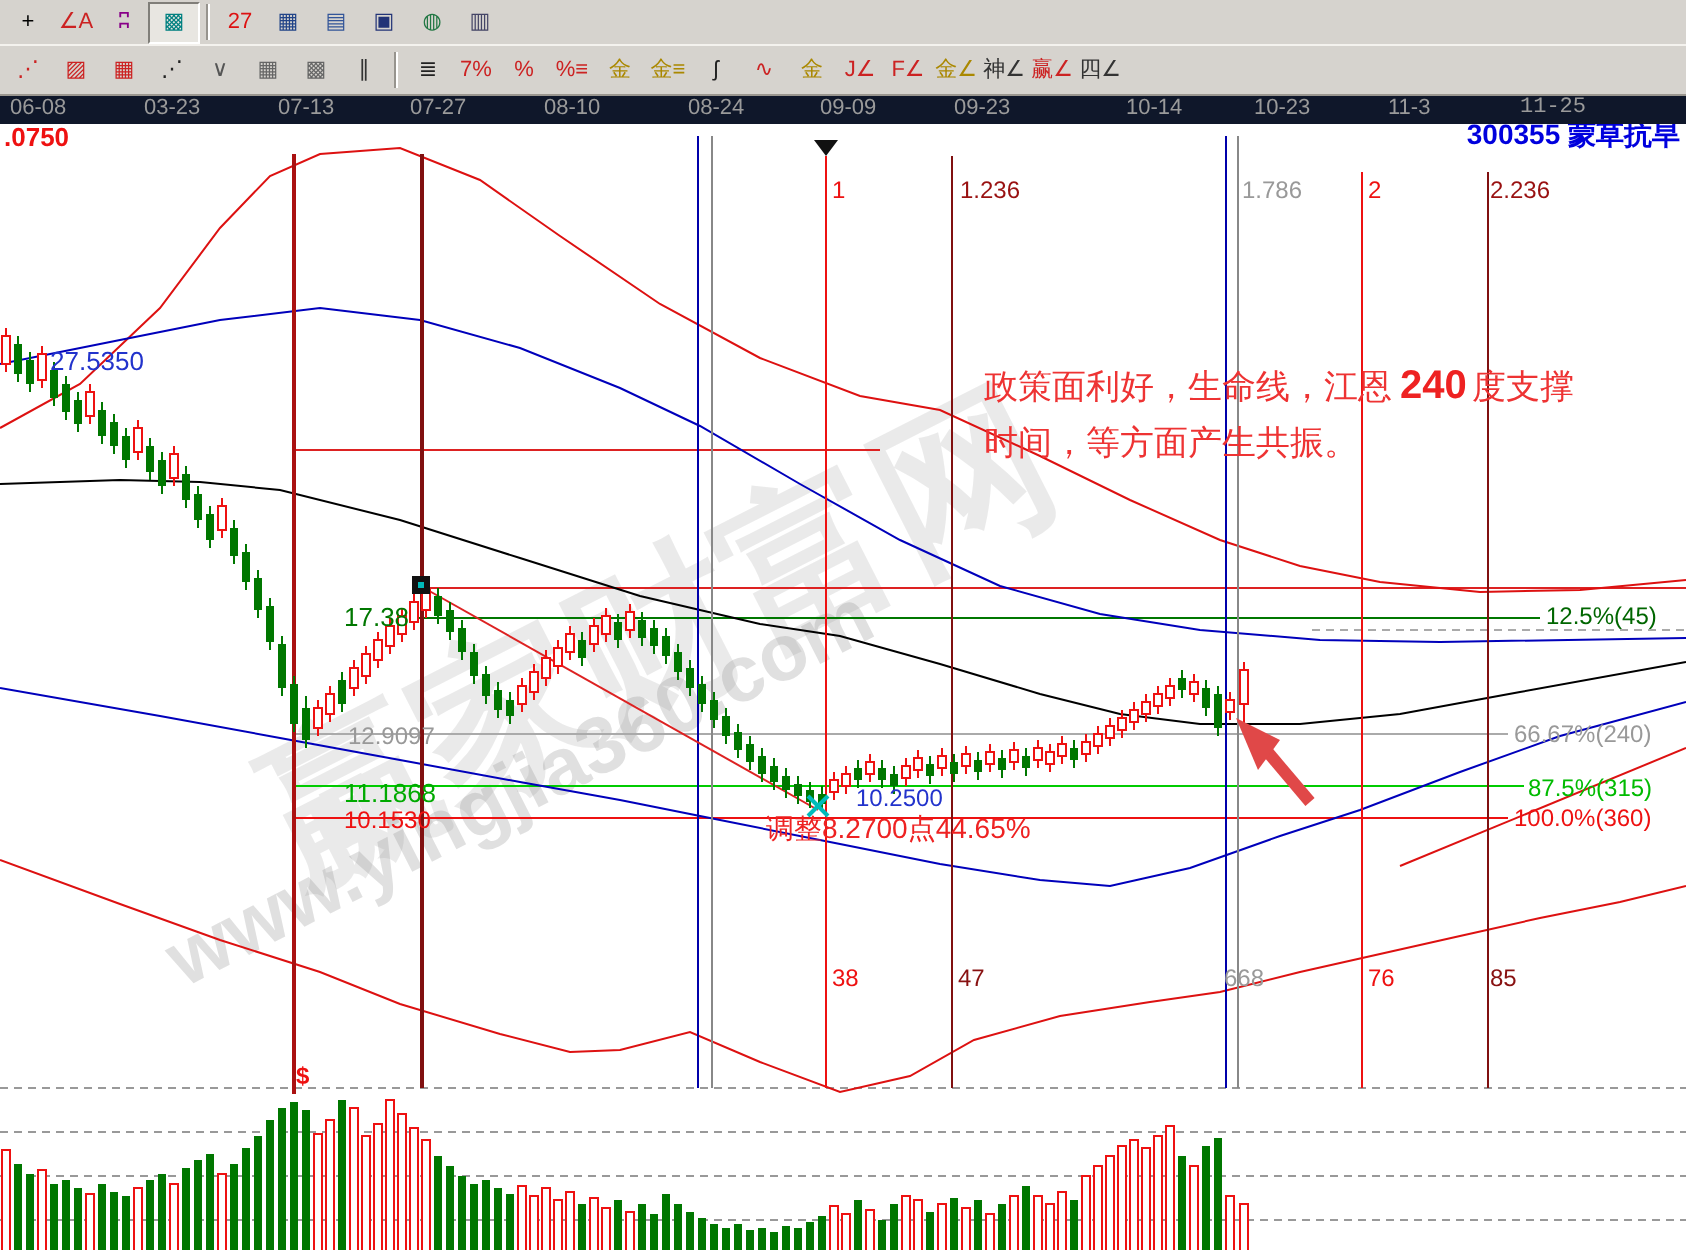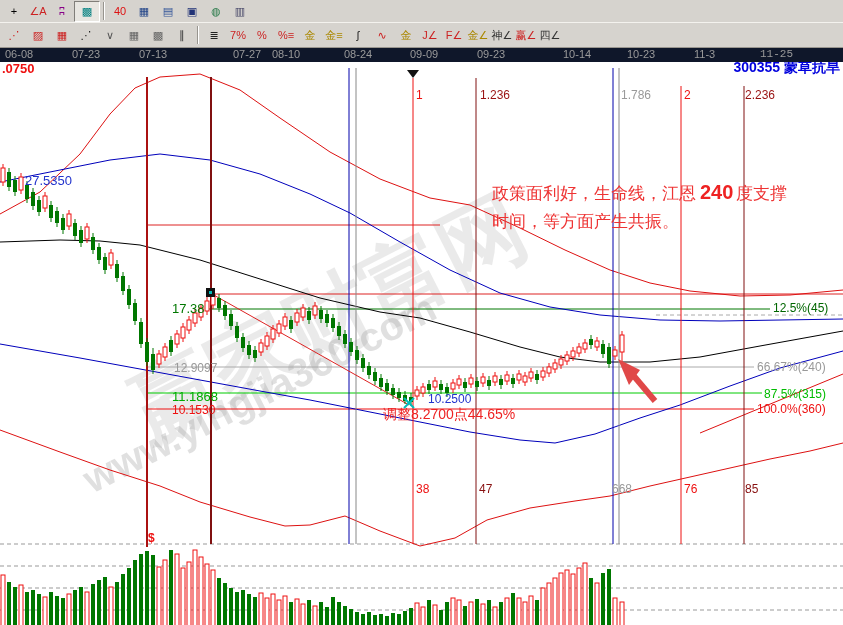--- a/index.html
+++ b/index.html
@@ -35,7 +35,7 @@
       </div>
       <div class="sep"></div>
       <div class="tbtn">
-        <span style="color: rgb(221, 17, 17);">40</span>
+        <span style="color: rgb(221, 17, 17);">27</span>
       </div>
       <div class="tbtn">
         <span style="color: rgb(34, 68, 136);">▦</span>

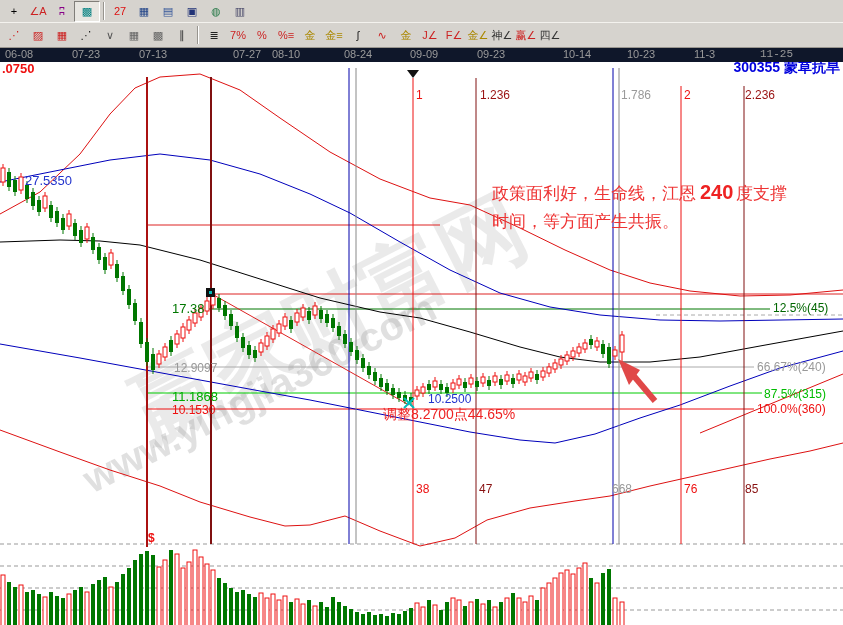--- a/index.html
+++ b/index.html
@@ -127,7 +127,7 @@
     </div>
   <div class="datebar">
       <span style="left: 5px;">06-08</span>
-      <span style="left: 72px;">07-23</span>
+      <span style="left: 72px;">03-23</span>
       <span style="left: 139px; text-align: center;">07-13</span>
       <span style="left: 205px; margin-left: 28px;">07-27</span>
       <span style="left: 272px; text-align: right;">08-10</span>

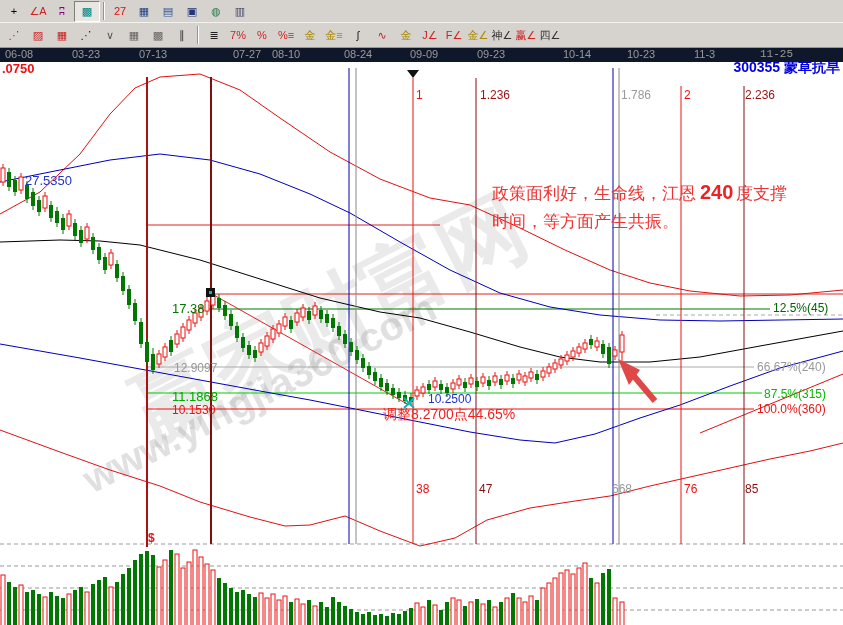--- a/index.html
+++ b/index.html
@@ -129,7 +129,7 @@
       <span style="left: 5px;">06-08</span>
       <span style="left: 72px;">03-23</span>
       <span style="left: 139px; text-align: center;">07-13</span>
-      <span style="left: 205px; margin-left: 28px;">07-27</span>
+      <span style="left: 205px;">07-27</span>
       <span style="left: 272px; text-align: right;">08-10</span>
       <span style="left: 344px;">08-24</span>
       <span style="left: 410px;">09-09</span>

